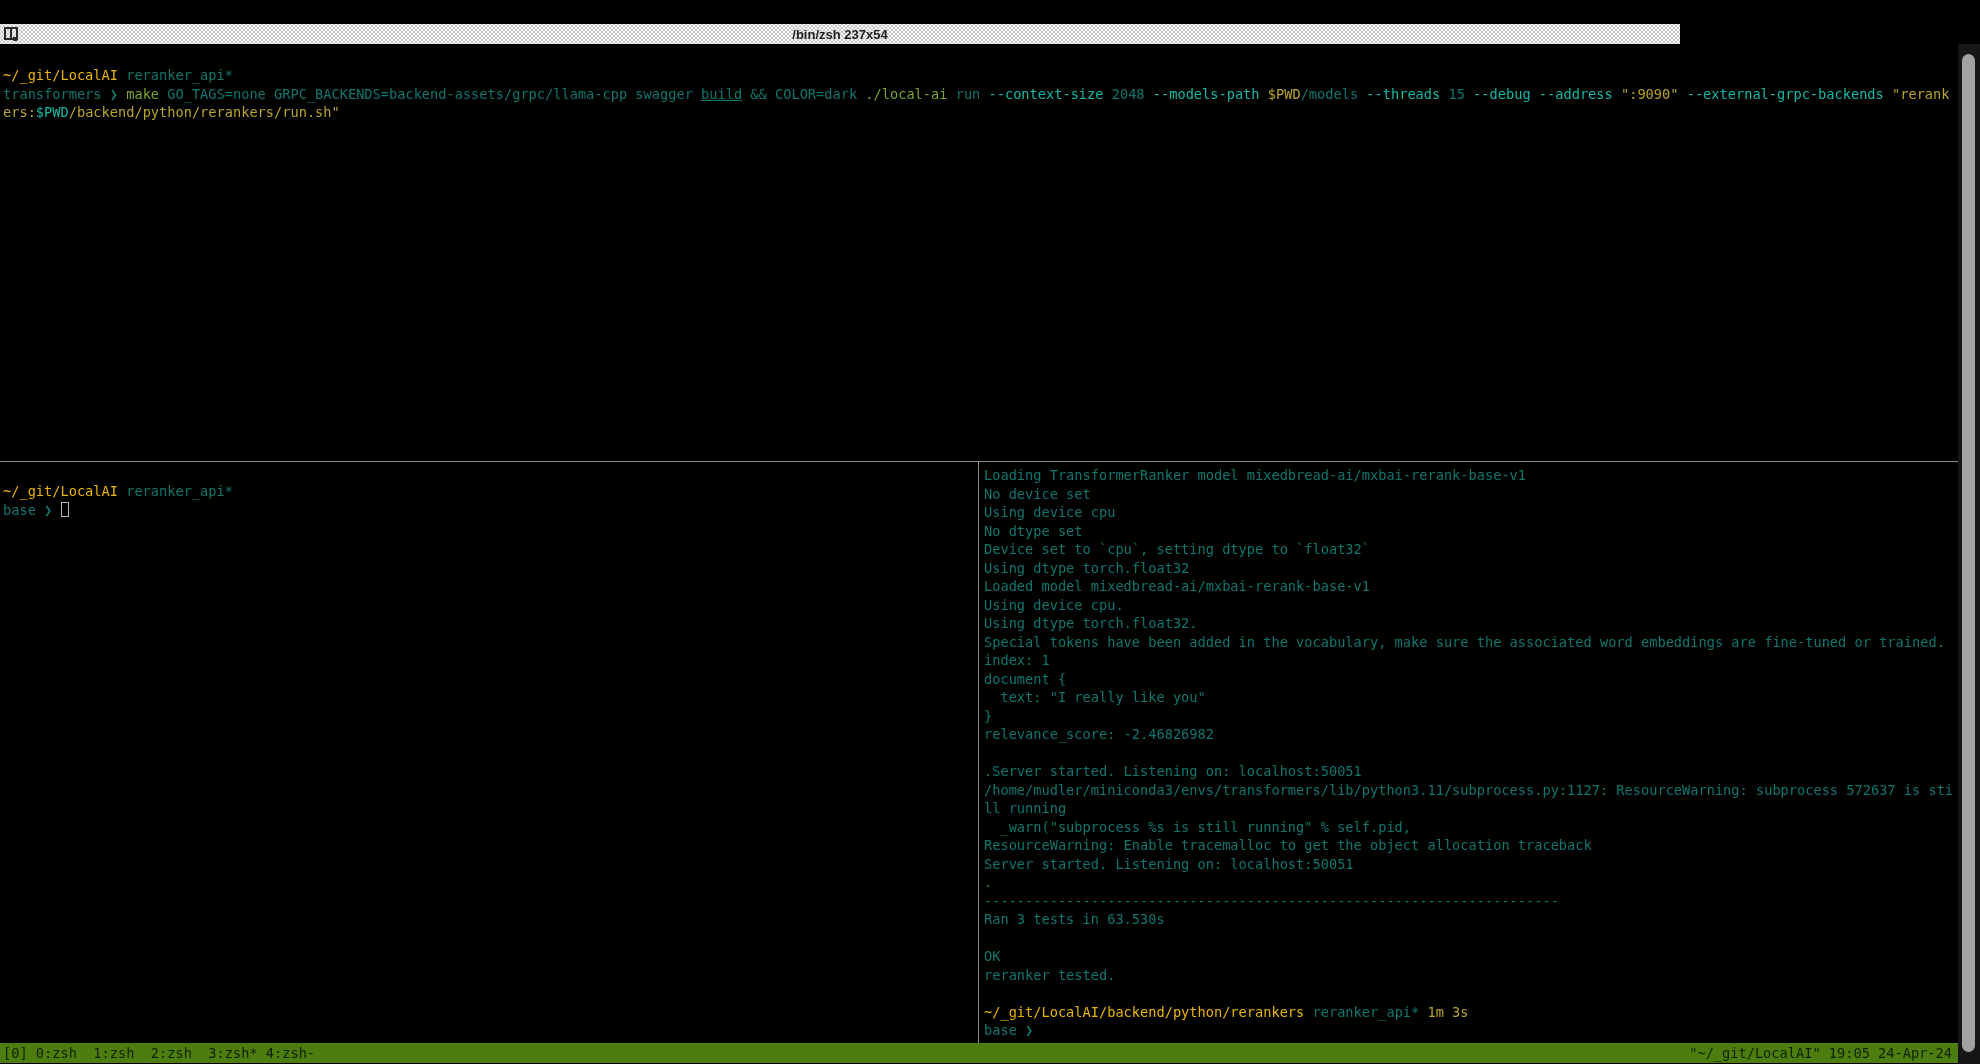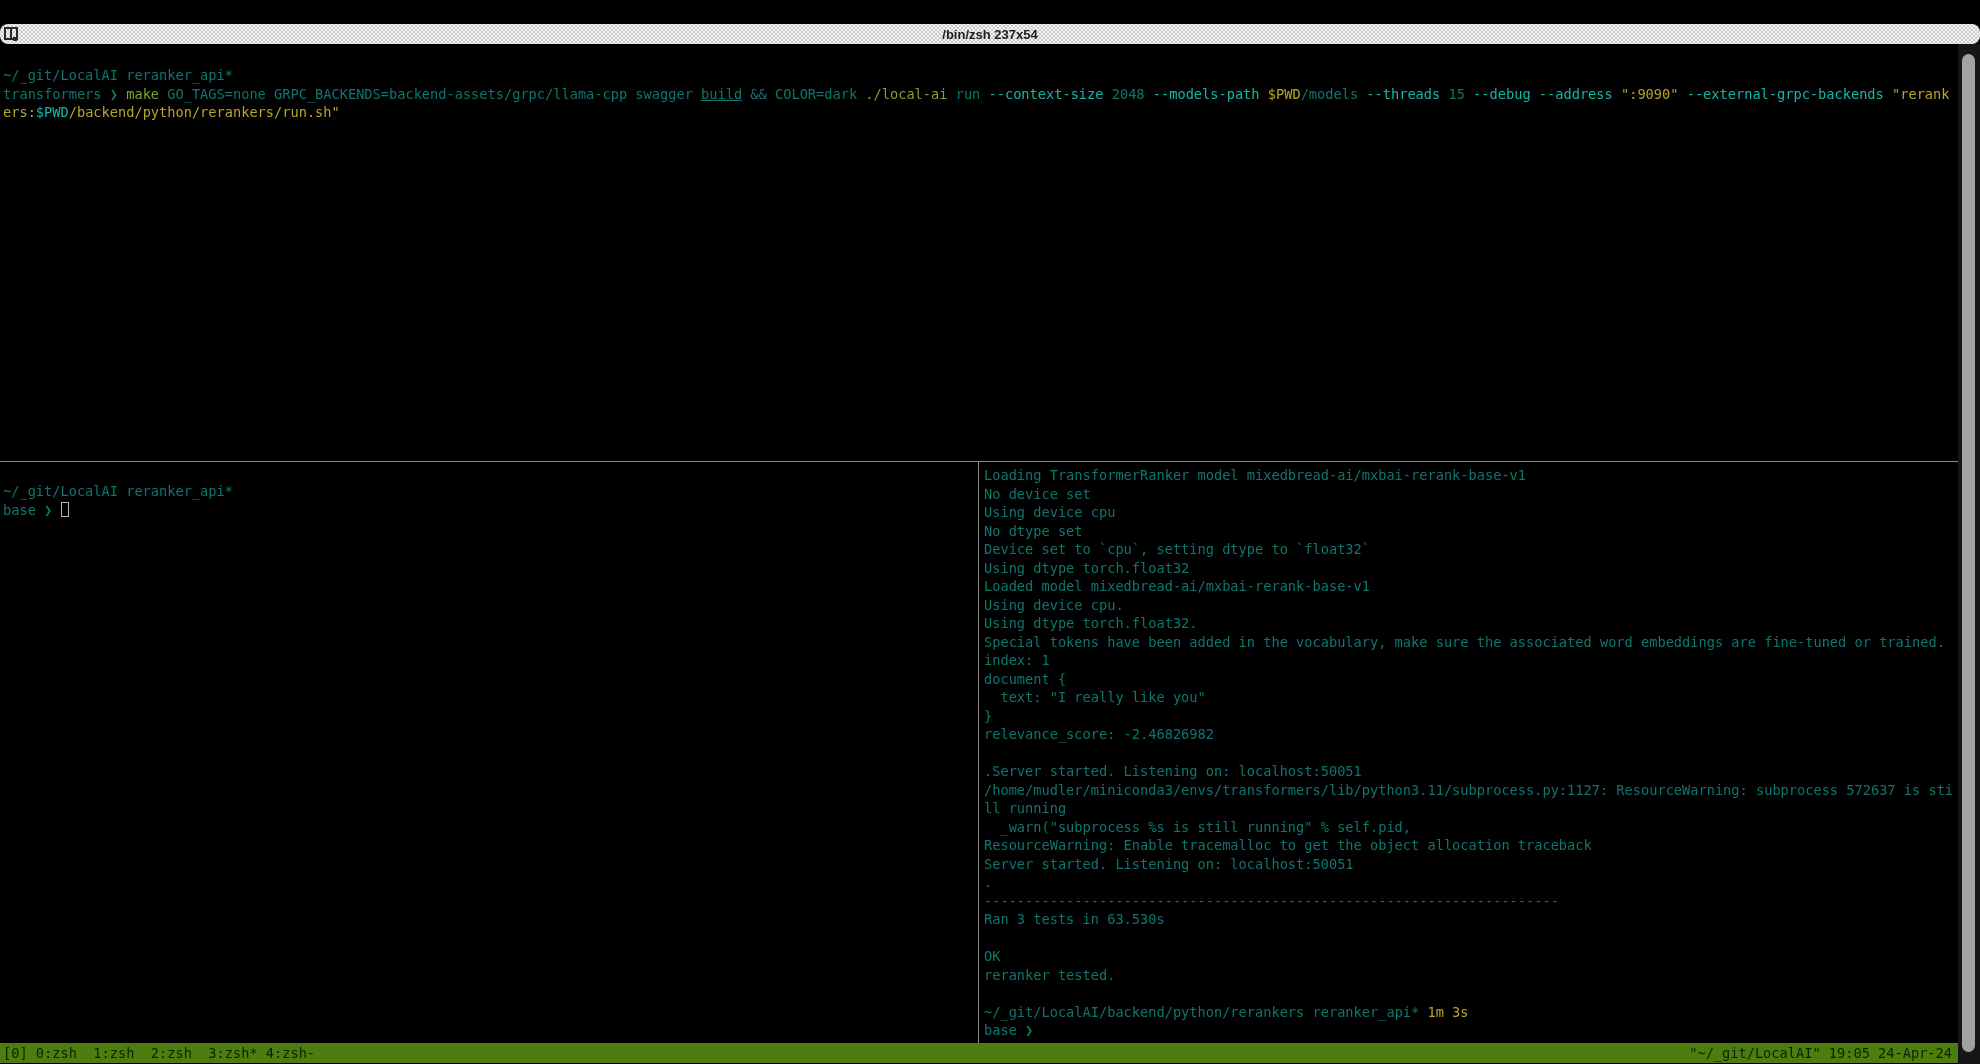--- a/index.html
+++ b/index.html
@@ -16,12 +16,12 @@
                font-family:"Liberation Sans", sans-serif; font-size:17px; line-height:22px; text-align:center; cursor:pointer; }
 
   
-  .tabbar { position:absolute; left:0; top:24px; width:1980px; height:20px;
+  .tabbar { position:absolute; left:0; top:24px; width:1680px; height:20px;
             background-color:#c9c5c2;
             background-image: radial-gradient(rgba(255,255,255,.9) 0.9px, transparent 1.2px),
                               radial-gradient(rgba(255,255,255,.9) 0.9px, transparent 1.2px);
             background-size:4px 4px; background-position:0 0, 2px 2px;
-            display:flex; align-items:center; justify-content:center;border-radius:8px; }
+            display:flex; align-items:center; justify-content:center; }
   .tabbar .tab-label { font-family:"Liberation Sans", sans-serif; font-size:13px; font-weight:700; color:#1d1d1d; }
   .panes-icon { position:absolute; left:4px; top:3px; width:14px; height:13px; border:2px solid #2a2a2a; background:transparent; }
   .panes-icon::before { content:""; position:absolute; left:4px; top:0; width:2px; height:9px; background:#2a2a2a; }

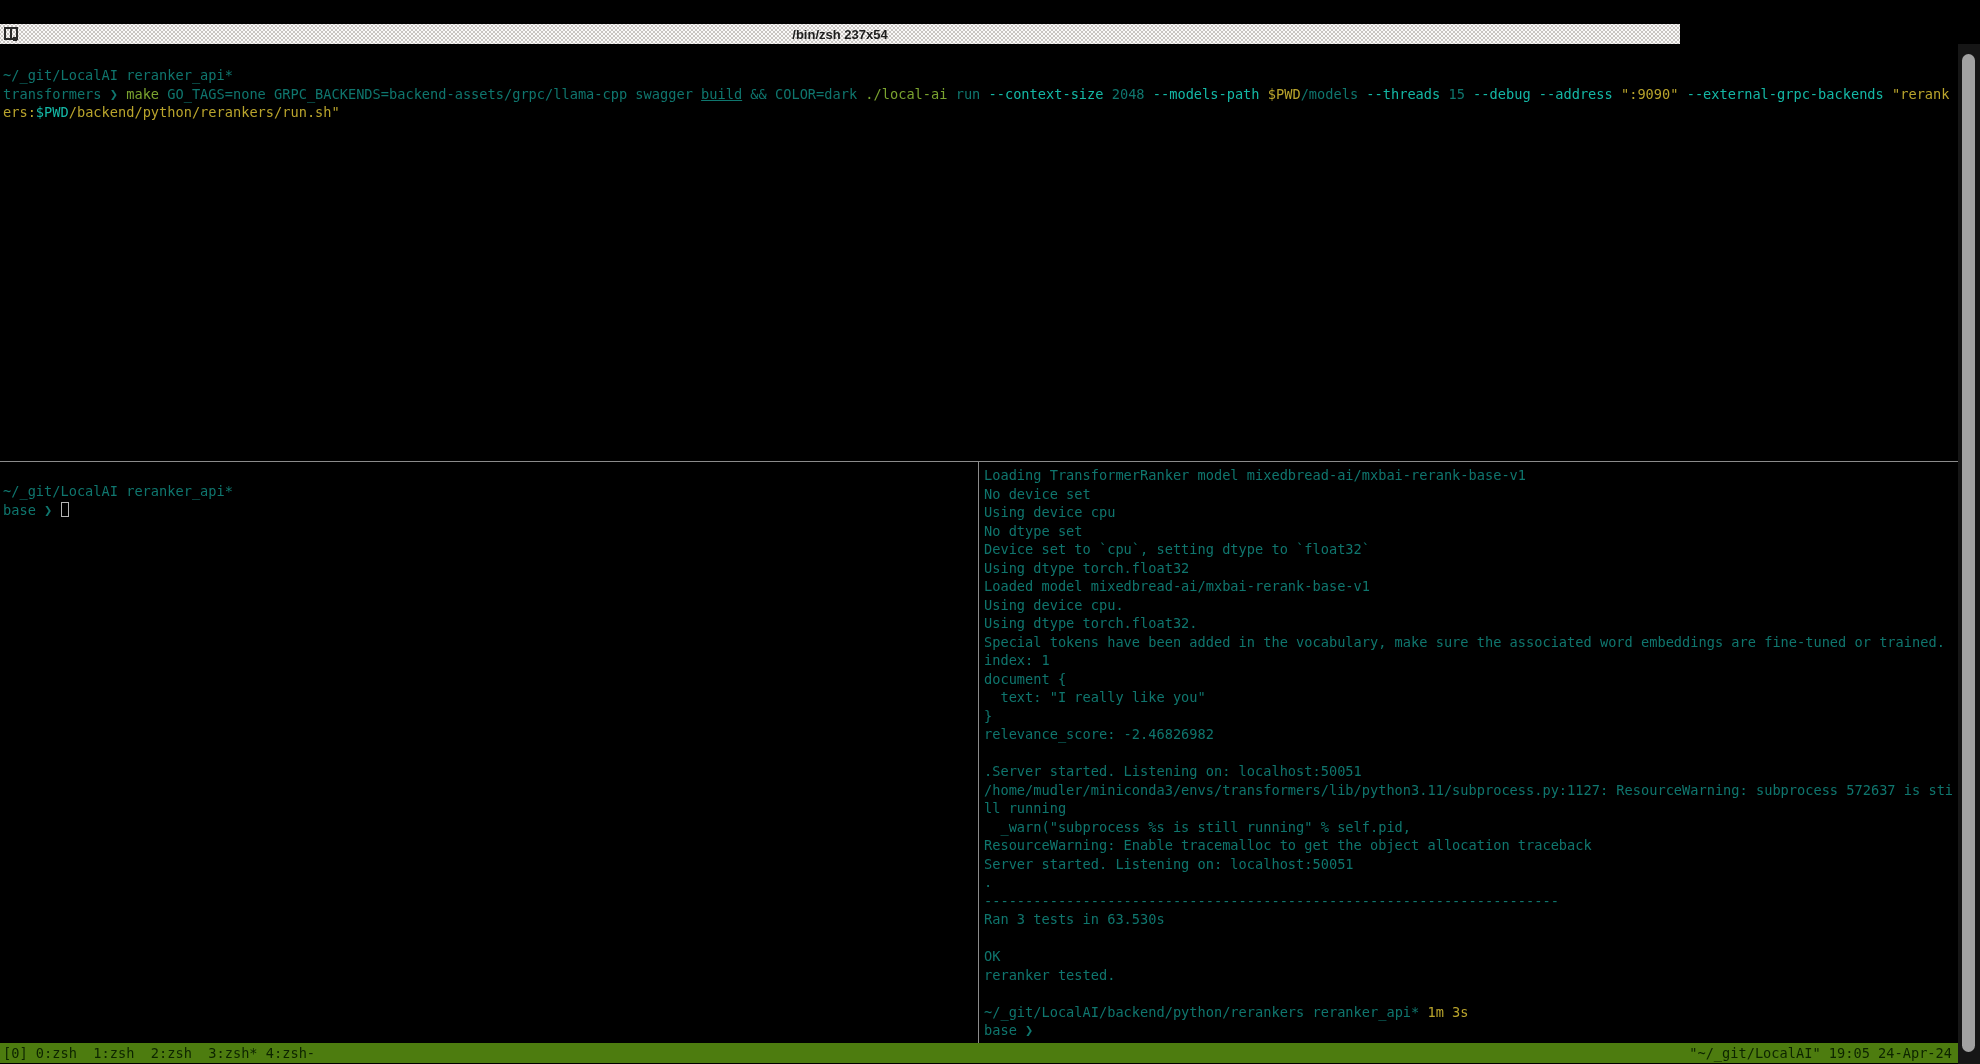--- a/index.html
+++ b/index.html
@@ -31,7 +31,7 @@
   .terminal { position:absolute; left:0; top:44px; width:1958px; height:999px; background:#000; overflow:hidden; }
   .row { white-space:pre; height:18.5px; line-height:18.5px; font-size:13.65px; }
   .c-fg { color:#0f766e; }
-  .c-blue { color:#0f766e; }
+  .c-blue { color:#eab308; }
   .c-green { color:#7aa32f; }
   .c-teal { color:#14b8a6; }
   .c-yellow { color:#b9a42c; }

